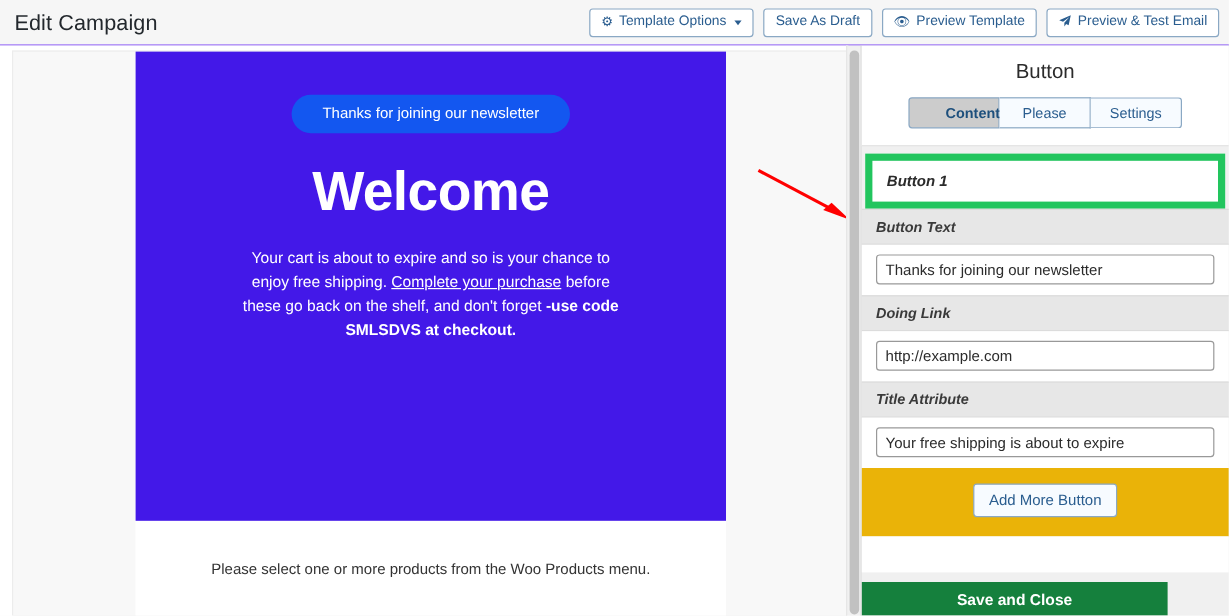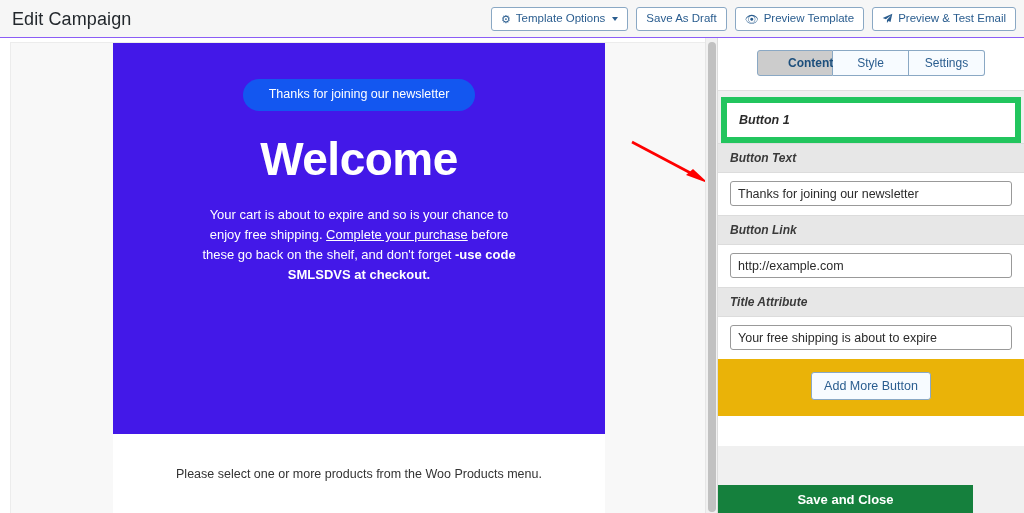--- a/index.html
+++ b/index.html
@@ -357,6 +357,7 @@
 <div id="panel">
 
   <div id="panel-head">
+    <div id="panel-title">Button</div>
     <div id="panel-tabs">
       <div class="tab active">Content</div>
       <div class="tab">Style</div>

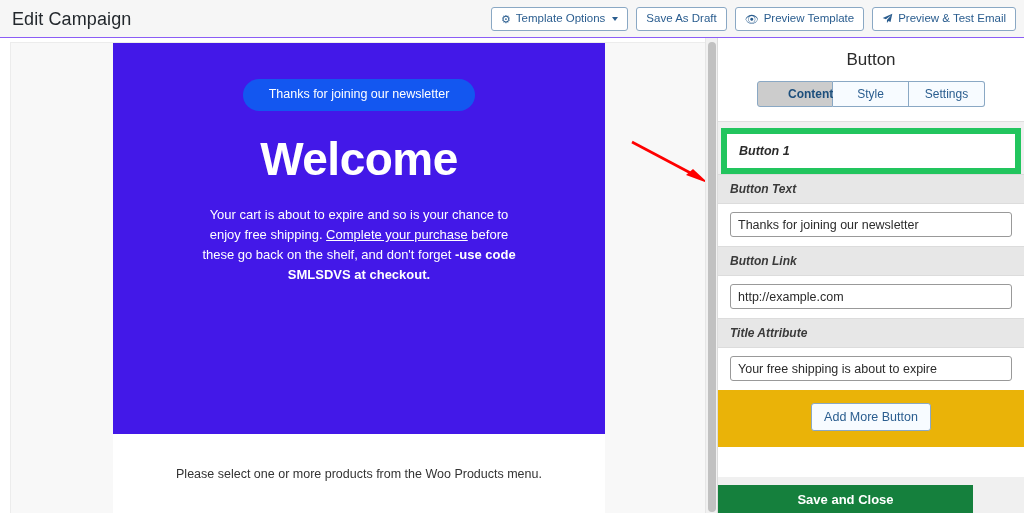--- a/index.html
+++ b/index.html
@@ -360,7 +360,7 @@
     <div id="panel-title">Button</div>
     <div id="panel-tabs">
       <div class="tab active">Content</div>
-      <div class="tab">Style</div>
+      <div class="tab">Please</div>
       <div class="tab">Settings</div>
     </div>
   </div>

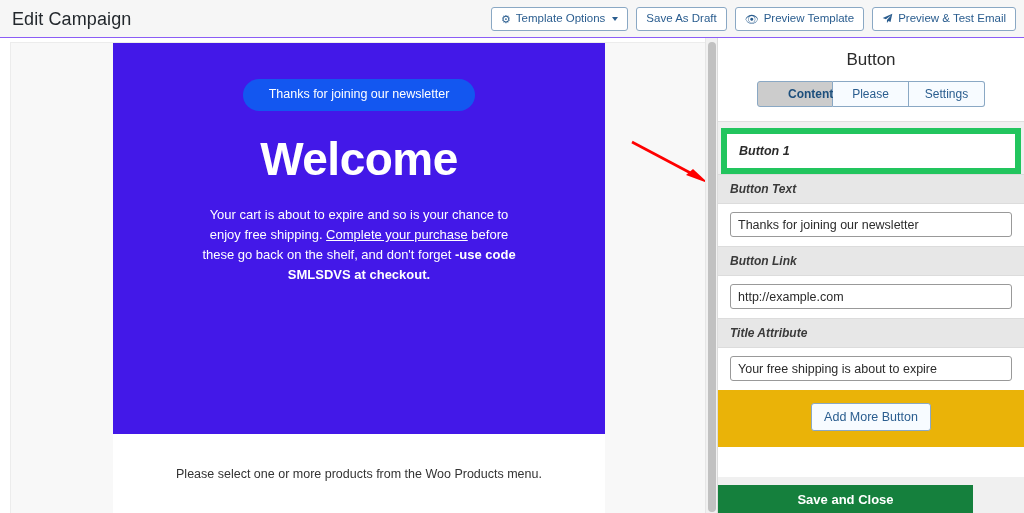--- a/index.html
+++ b/index.html
@@ -372,7 +372,7 @@
     <input type="text" value="Thanks for joining our newsletter" style="">
   </div>
 
-  <div class="field-label">Button Link</div>
+  <div class="field-label">Doing Link</div>
   <div class="field-input-row">
     <input type="text" value="http://example.com" style="">
   </div>

